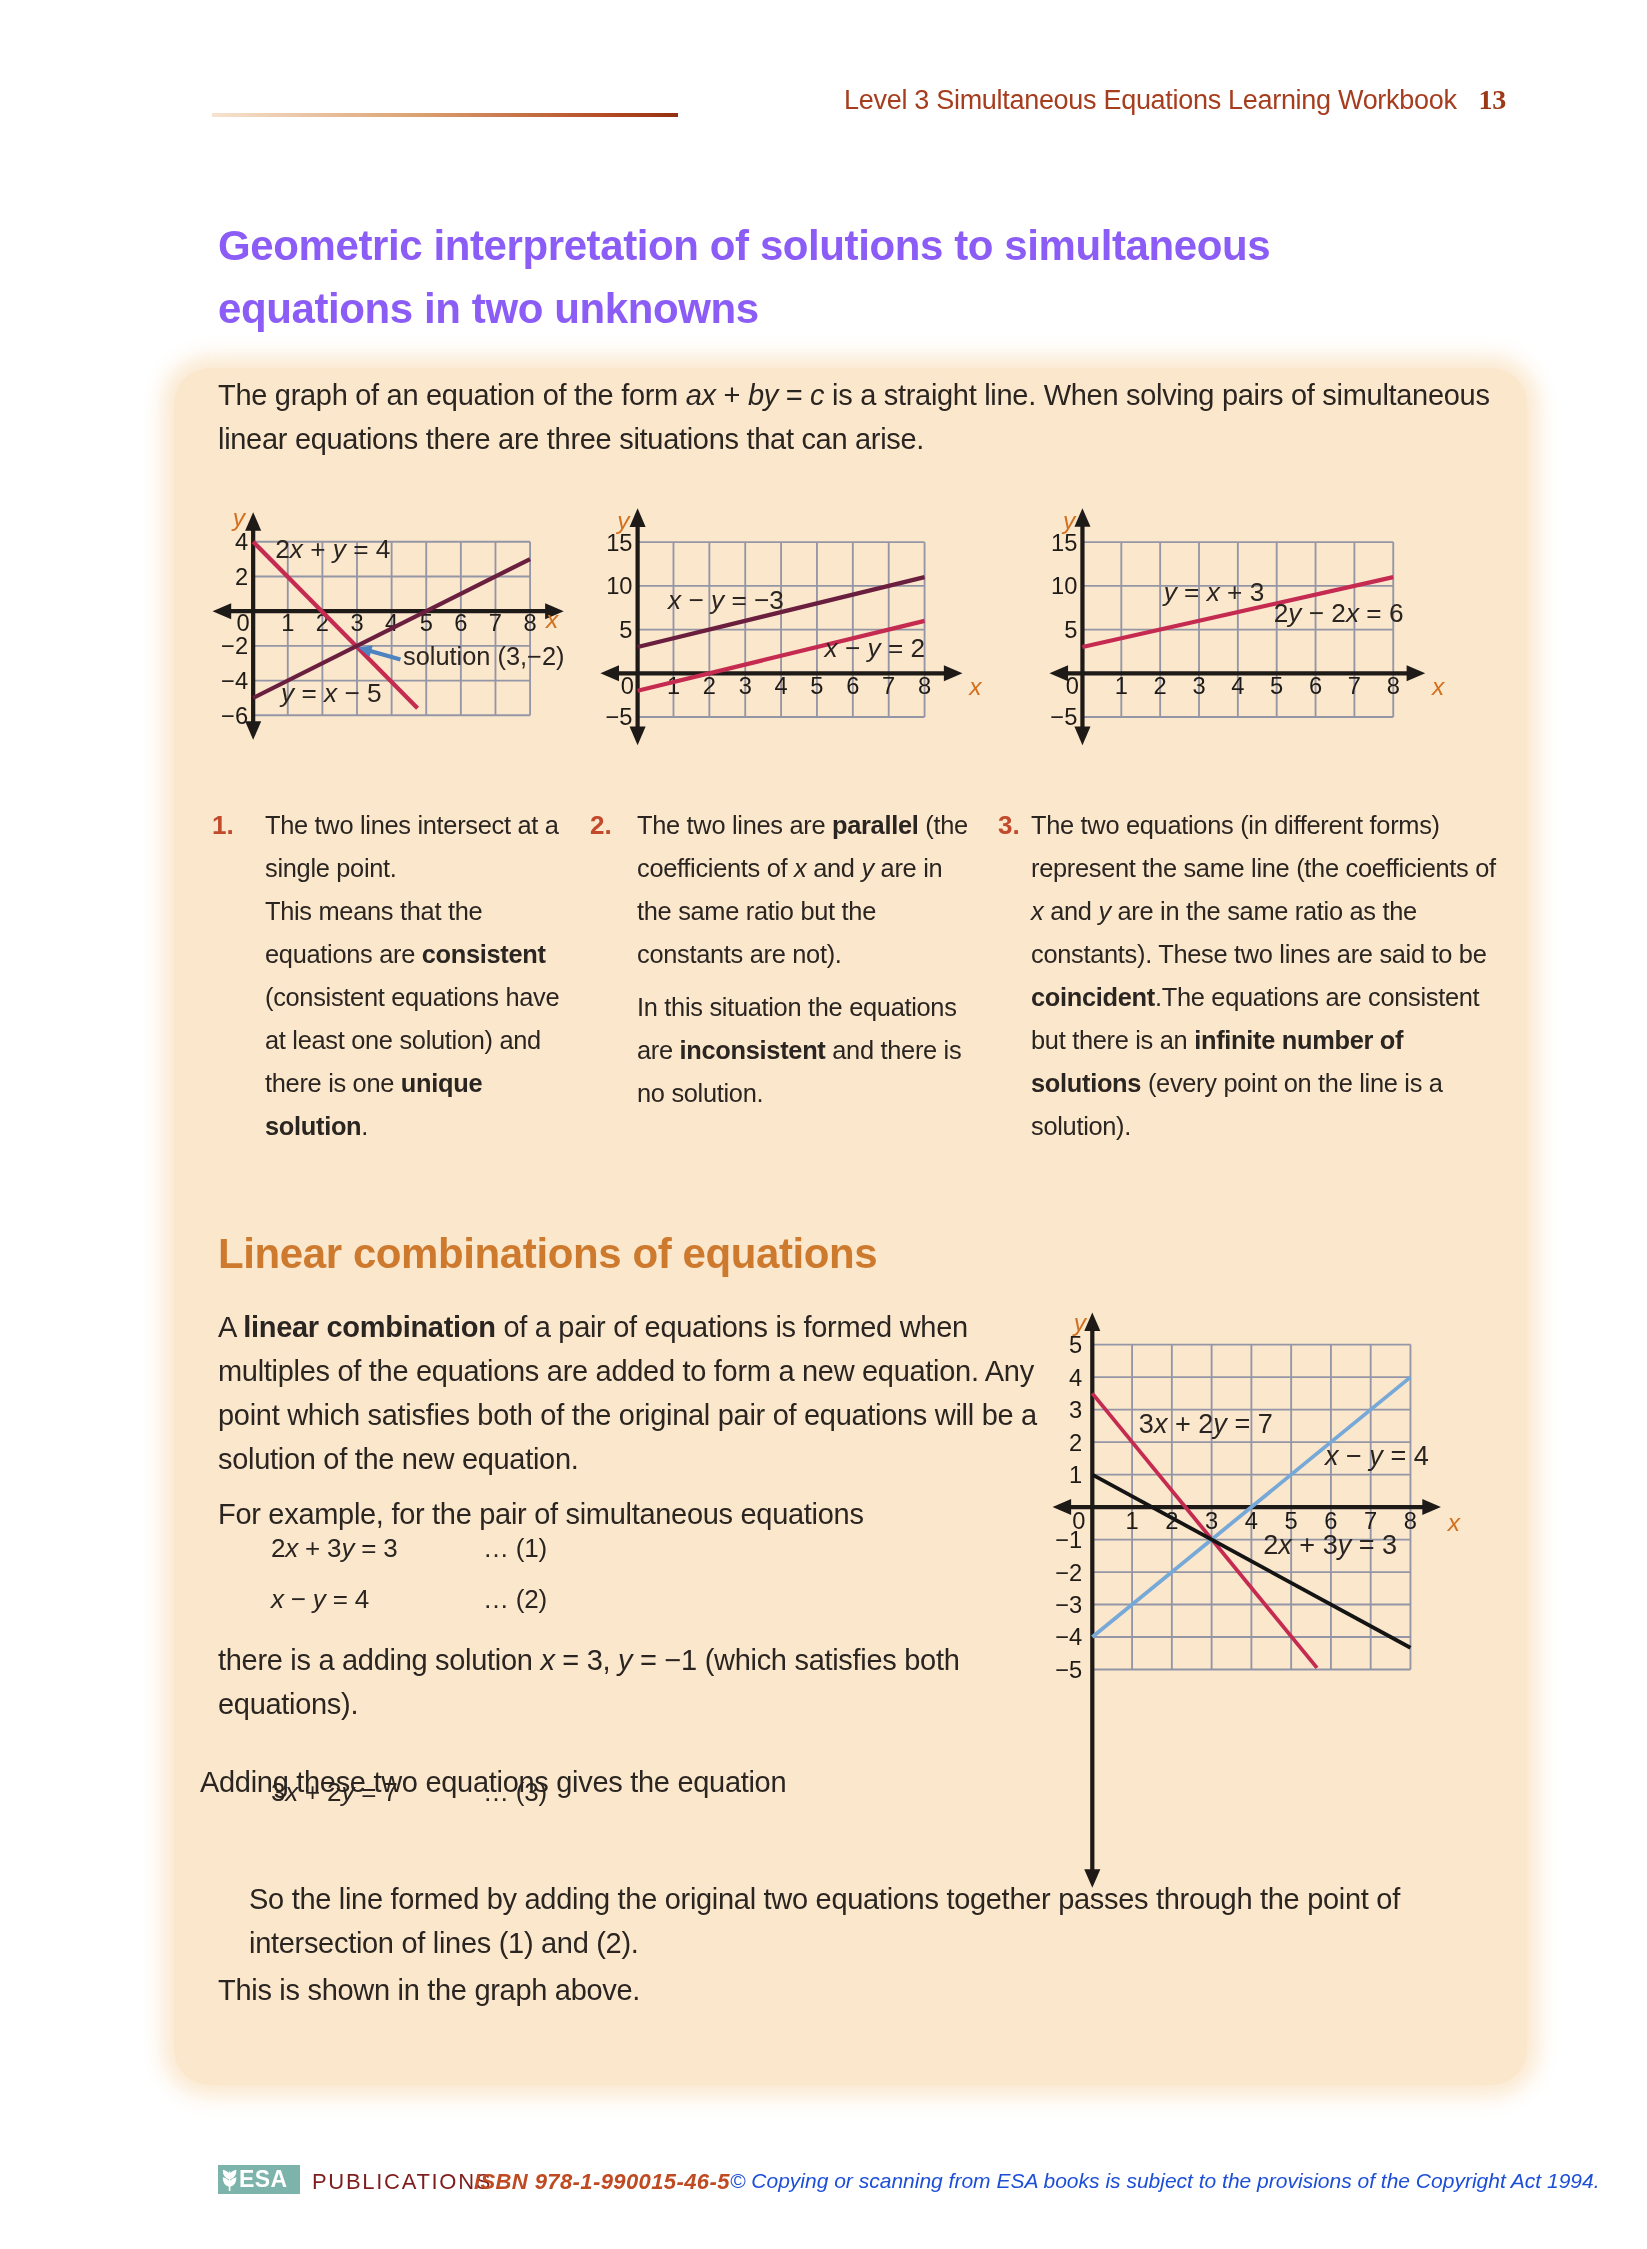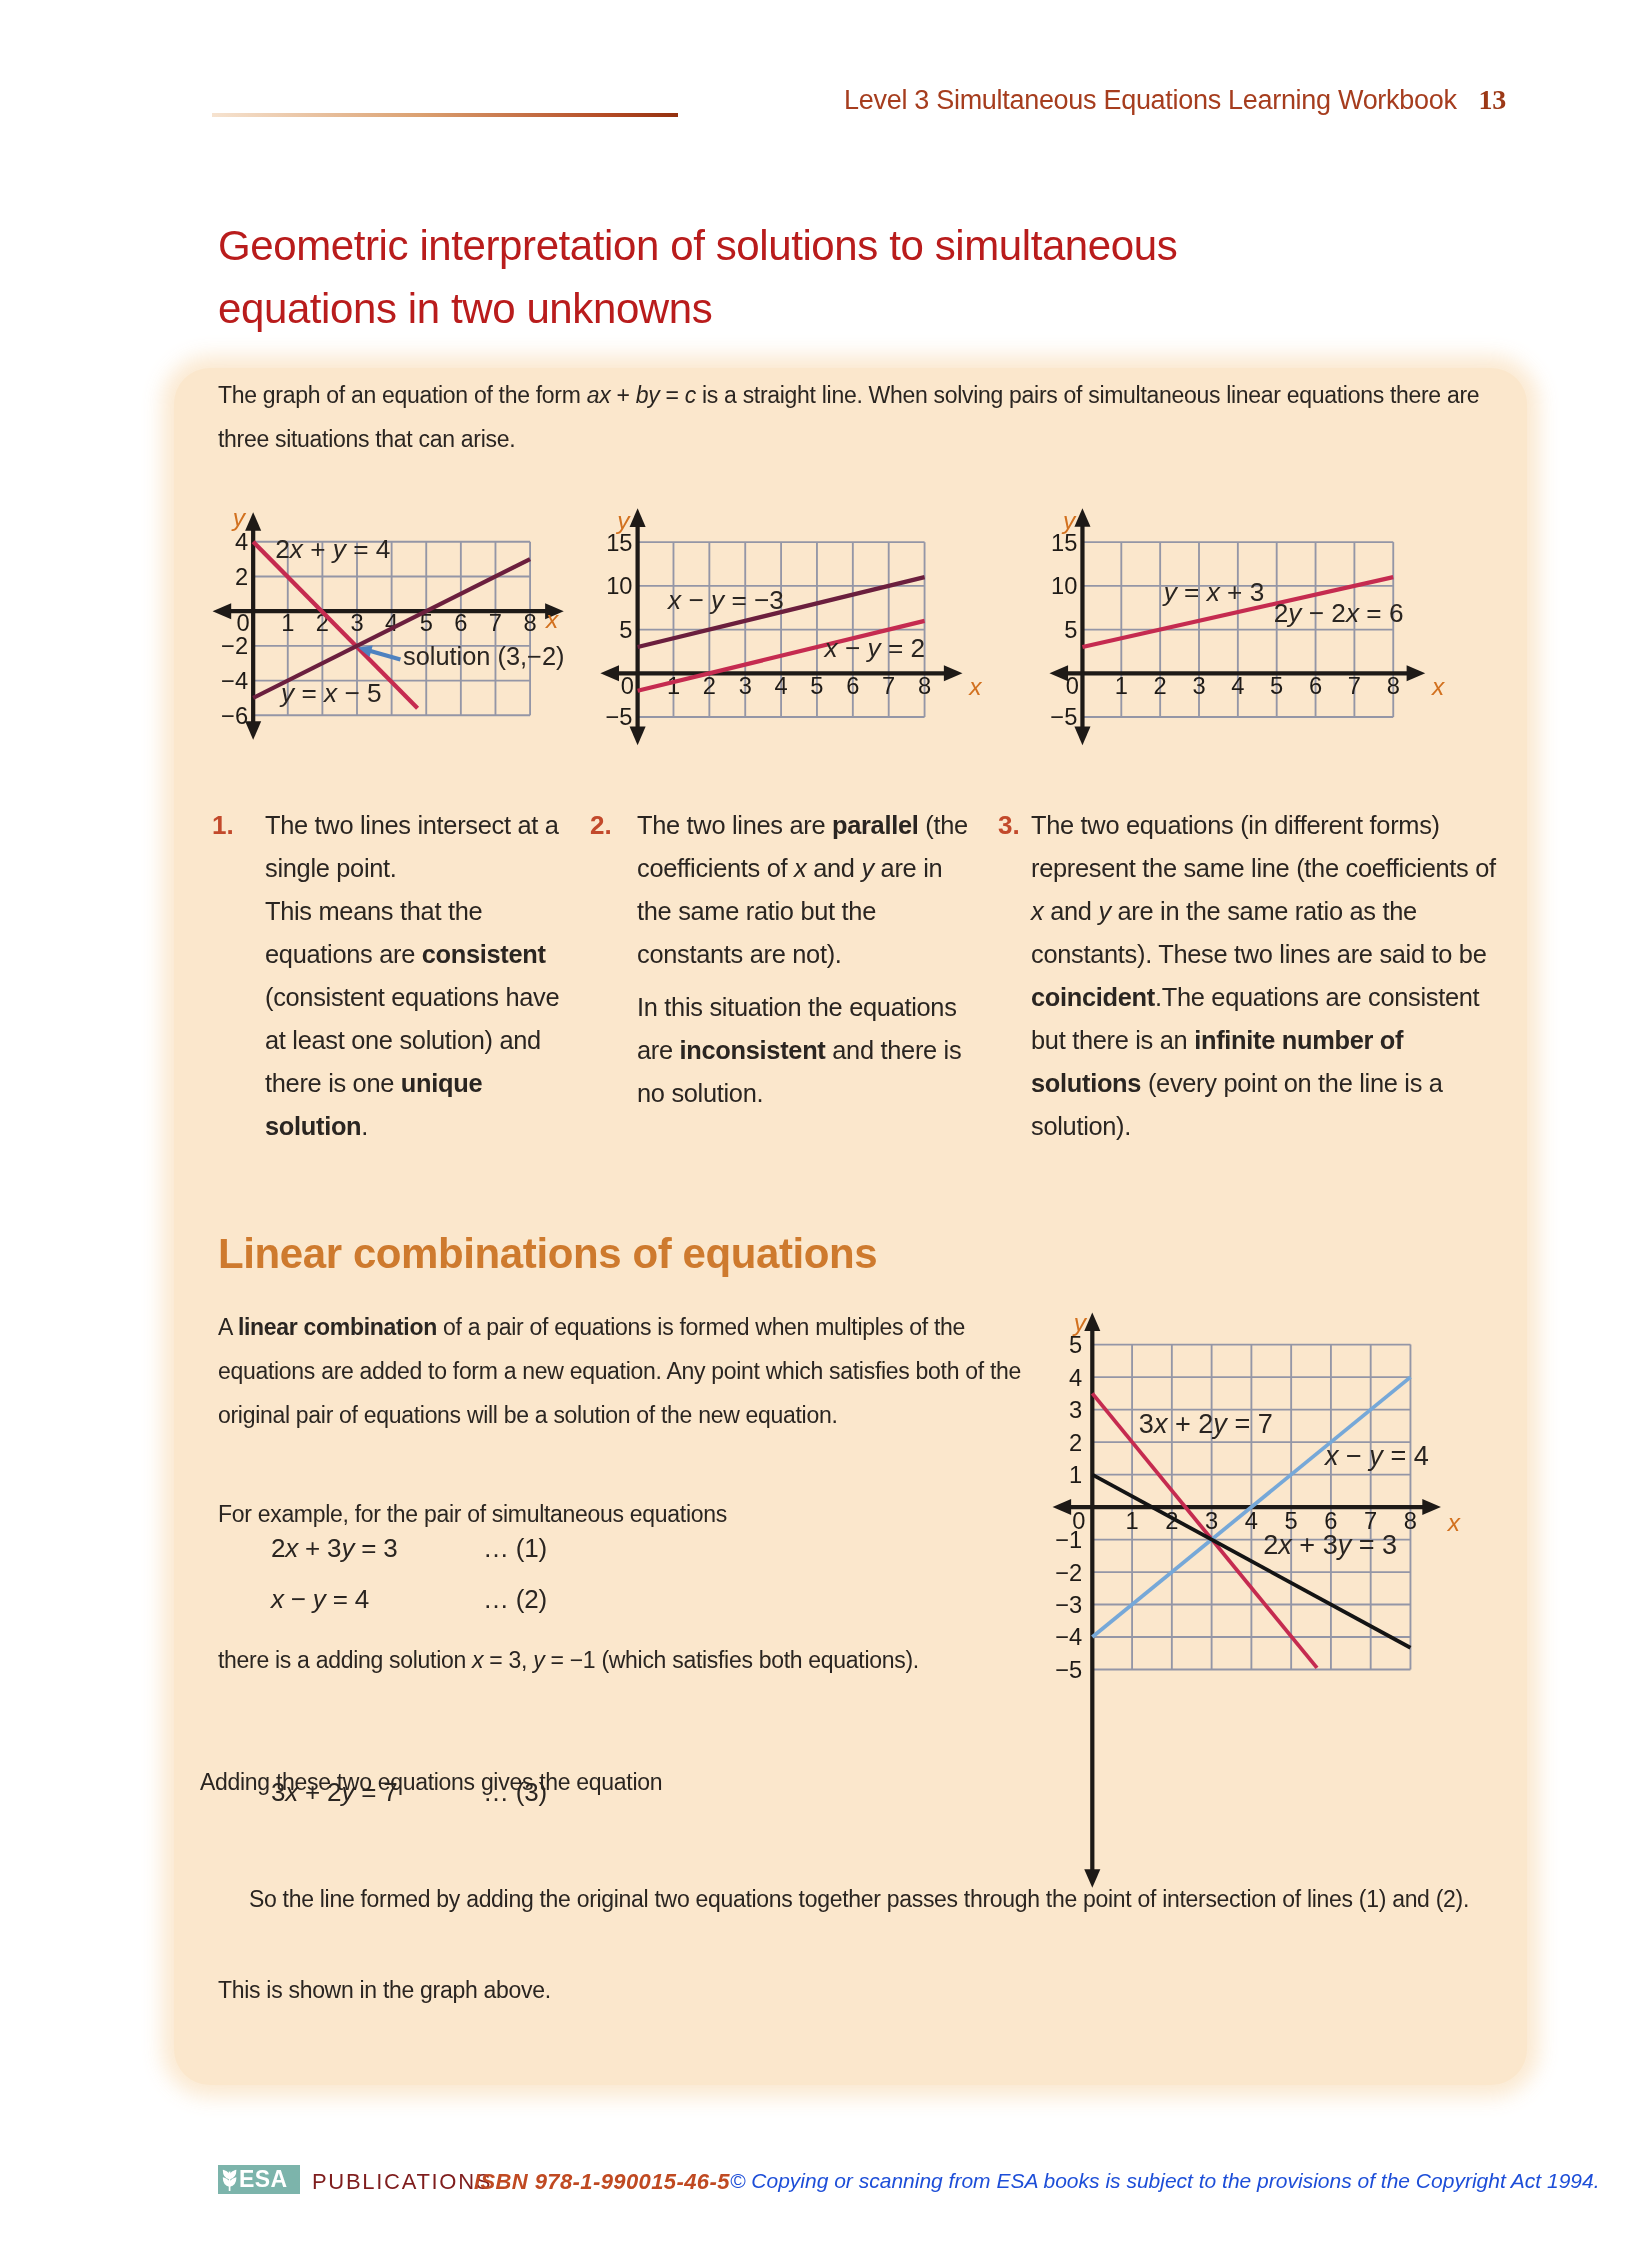--- a/index.html
+++ b/index.html
@@ -10,8 +10,8 @@
   .header-text{position:absolute;top:84px;right:142px;font-size:27px;color:#a63d1e;
                letter-spacing:-0.3px;white-space:nowrap;}
   .header-text .pagenum{font-weight:700;font-size:28px;margin-left:22px;color:#9c3917;font-family:Liberation Serif, serif;}
-  .title1{position:absolute;left:218px;top:214px;font-size:42px;font-weight:400;
-          line-height:63px;color:#b91c1c;letter-spacing:-0.4px;margin:0;}
+  .title1{position:absolute;left:218px;top:214px;font-size:42px;font-weight:700;
+          line-height:63px;color:#8b5cf6;letter-spacing:-0.4px;margin:0;}
   .title2{position:absolute;left:218px;top:1230px;font-size:42px;font-weight:700;
           color:#ce7a2e;letter-spacing:-0.4px;margin:0;}
   .content-box{position:absolute;left:174px;top:368px;width:1353px;height:1717px;

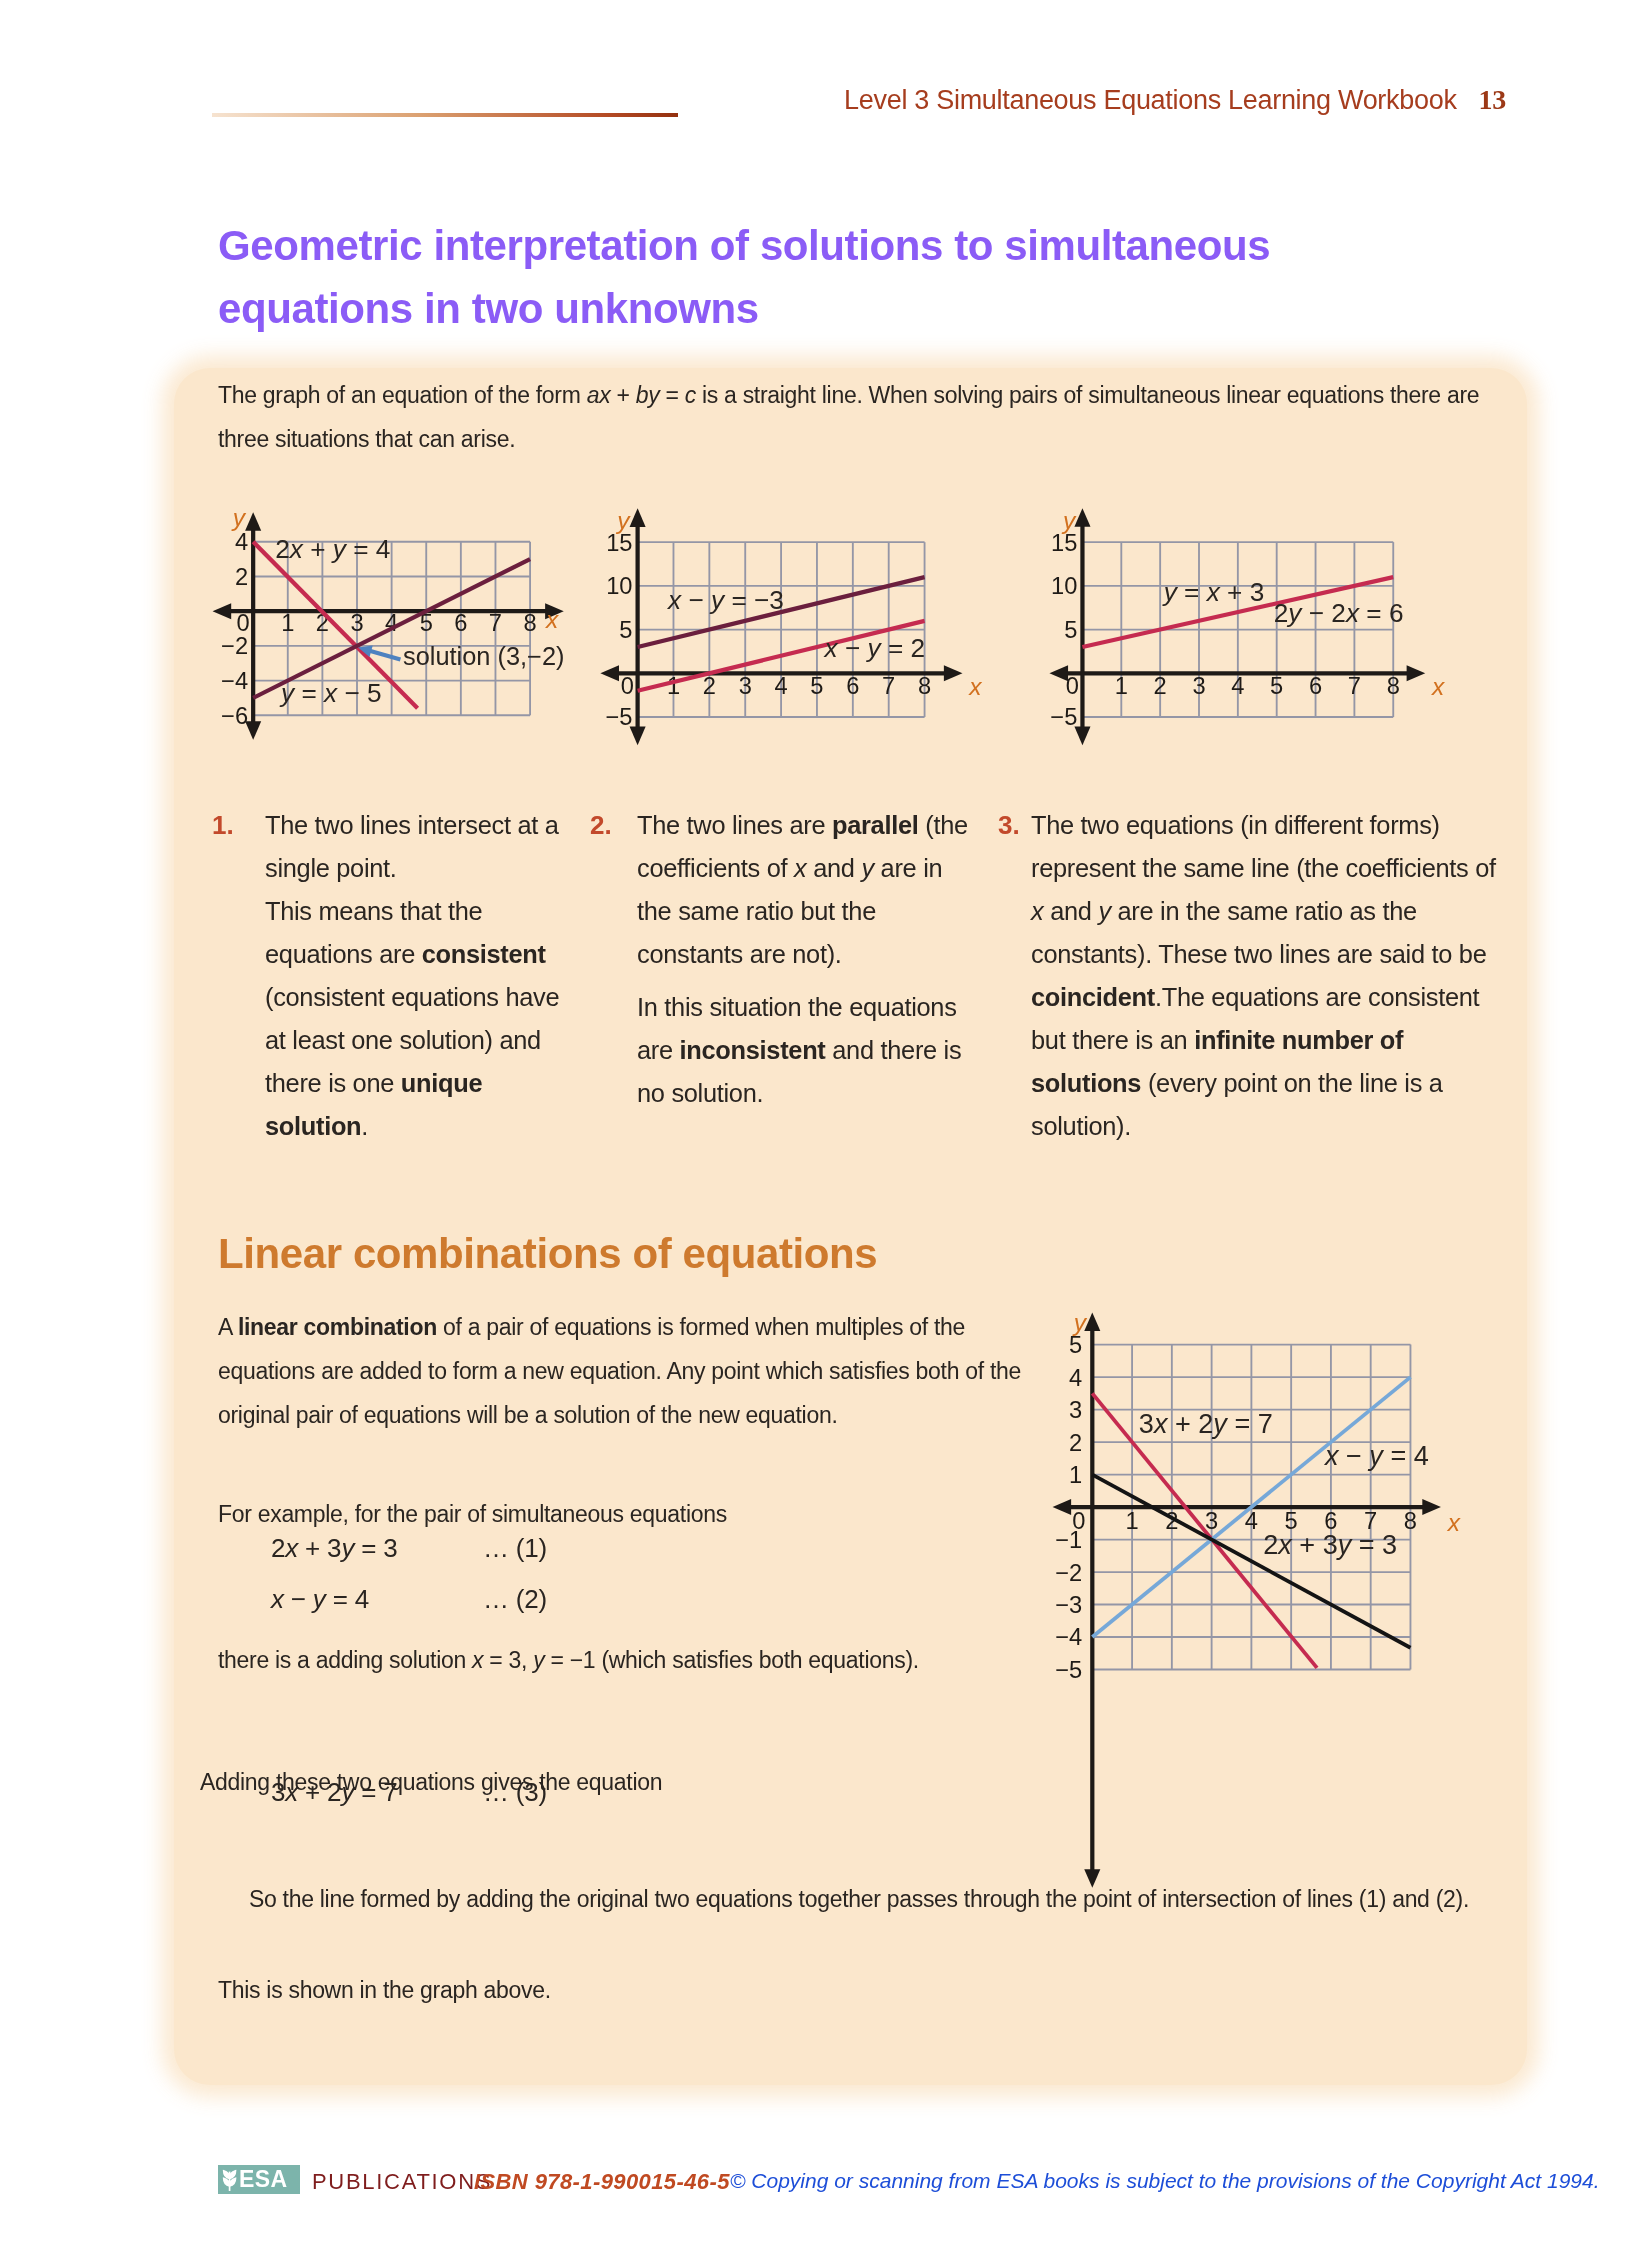--- a/index.html
+++ b/index.html
@@ -17,7 +17,7 @@
   .content-box{position:absolute;left:174px;top:368px;width:1353px;height:1717px;
                background:#fbe7cc;border-radius:36px;
                box-shadow:0 0 20.3px 12px rgba(251,231,204,0.9);}
-  .body-text{position:absolute;font-size:23px;line-height:44px;letter-spacing:-0.3px;color:#2a2521;}
+  .body-text{position:absolute;font-size:29px;line-height:44px;letter-spacing:-0.3px;color:#2a2521;}
   .item-num{position:absolute;font-size:26px;font-weight:700;color:#c2492b;line-height:43px;}
   .item-text{position:absolute;font-size:25.4px;line-height:43px;letter-spacing:-0.3px;}
   .item-text p{margin:0;}

